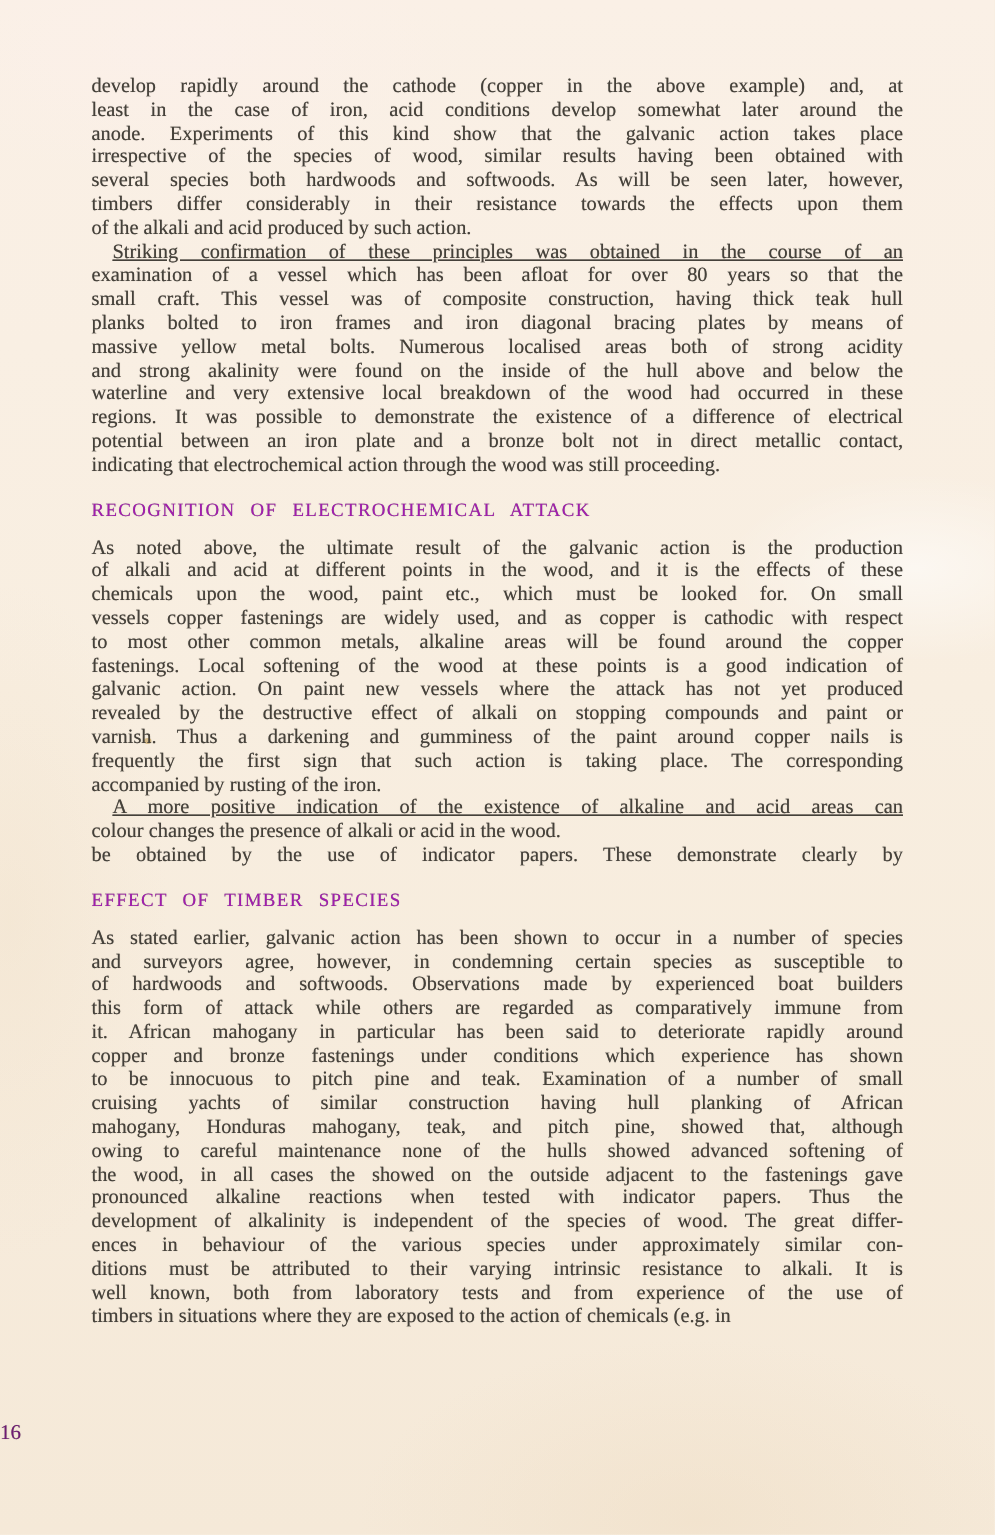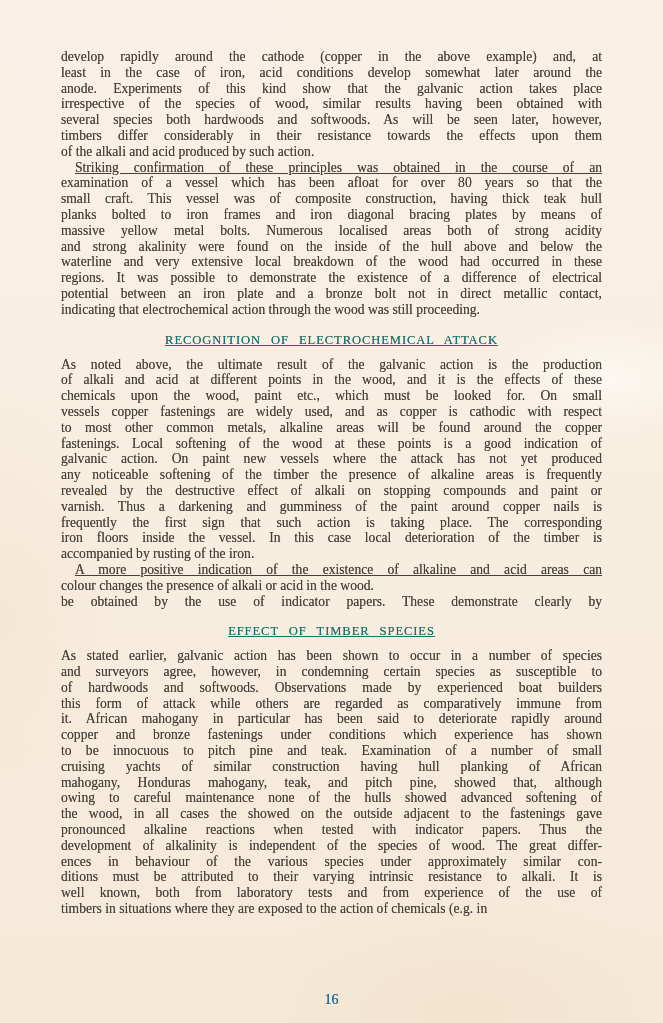--- a/index.html
+++ b/index.html
@@ -45,11 +45,10 @@
     font-weight: normal;
     letter-spacing: 0.9px;
     word-spacing: 6px;
-    text-align: center;
+    text-align: left;
     margin: 14px 0 9px 0;
     line-height: 16px;
-    color: #0f766e;
-    text-decoration: underline;
+    color: #a21caf;
   }
   .pageno {
     position: absolute;

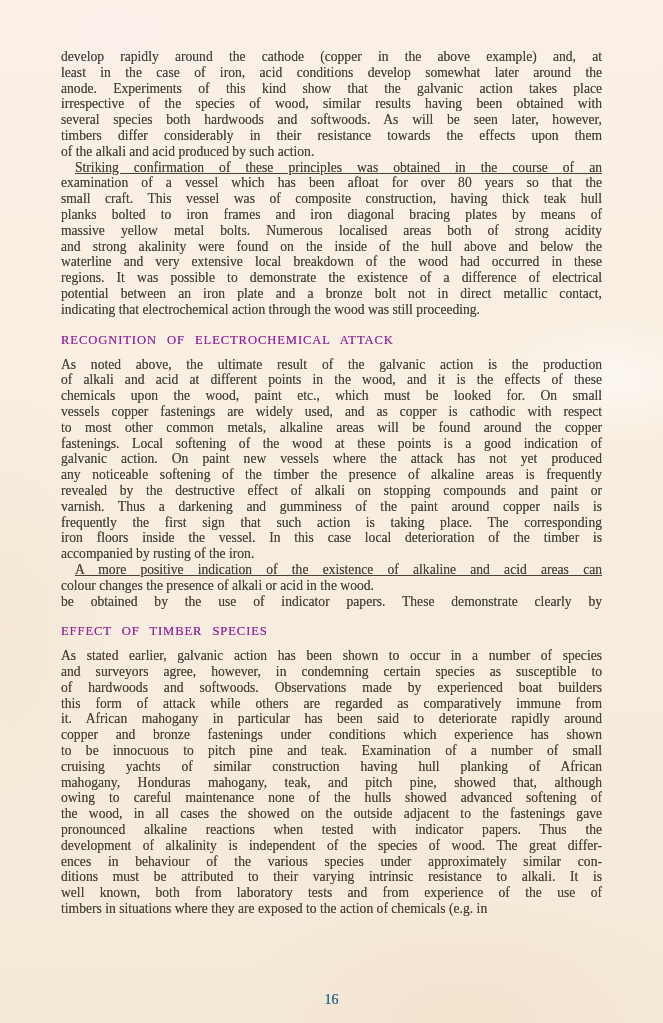--- a/index.html
+++ b/index.html
@@ -98,7 +98,6 @@
         <div class="line">to most other common metals, alkaline areas will be found around the copper</div>
         <div class="line">fastenings. Local softening of the wood at these points is a good indication of</div>
         <div class="line">galvanic action. On paint new vessels where the attack has not yet produced</div>
-        <div class="line">any noticeable softening of the timber the presence of alkaline areas is frequently</div>
         <div class="line">revealed by the destructive effect of alkali on stopping compounds and paint or</div>
         <div class="line">varnish. Thus a darkening and gumminess of the paint around copper nails is</div>
         <div class="line">frequently the first sign that such action is taking place. The corresponding</div>

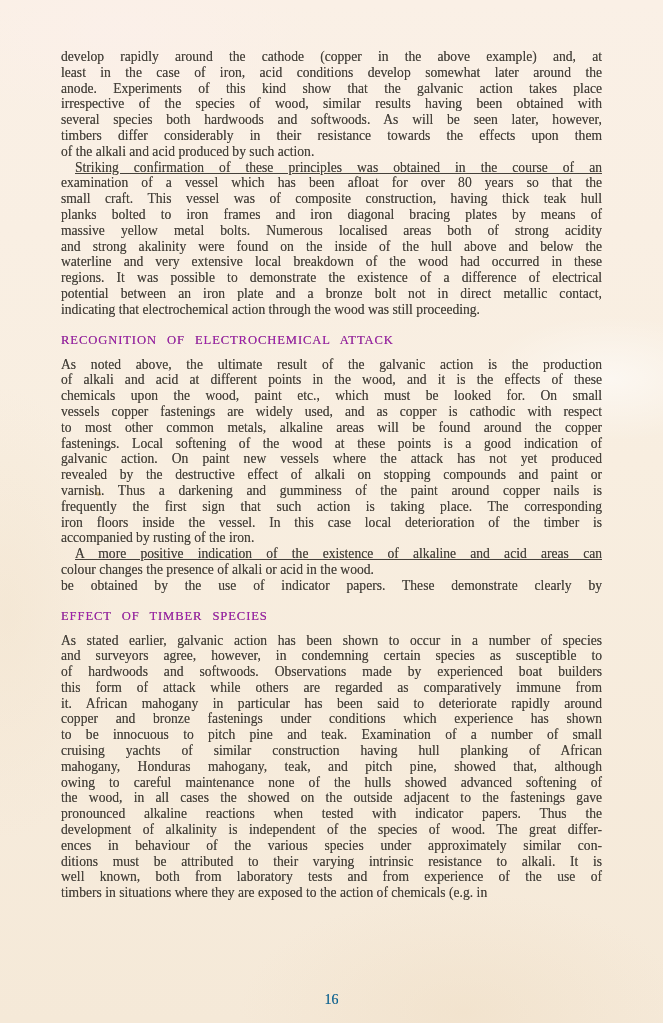--- a/index.html
+++ b/index.html
@@ -101,7 +101,6 @@
         <div class="line">revealed by the destructive effect of alkali on stopping compounds and paint or</div>
         <div class="line">varnish. Thus a darkening and gumminess of the paint around copper nails is</div>
         <div class="line">frequently the first sign that such action is taking place. The corresponding</div>
-        <div class="line">iron floors inside the vessel. In this case local deterioration of the timber is</div>
         <div class="line last">accompanied by rusting of the iron.</div>
       </div>
       <div class="paragraph">

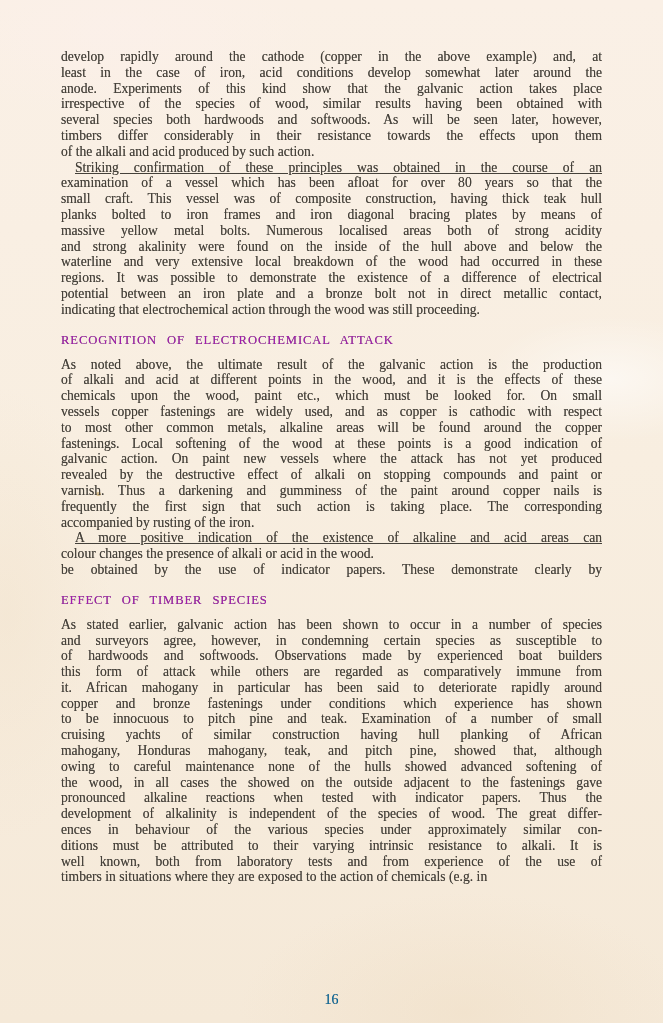--- a/index.html
+++ b/index.html
@@ -55,11 +55,10 @@
     left: 0;
     top: 948px;
     width: 663px;
-    text-align: center;
+    text-align: left;
     font-size: 14px;
-    color: #0369a1;
+    color: #701a75;
     text-shadow: 0 0 0.45px rgba(69,65,58,0.65);
-    margin-top: 44px;
   }
 </style>
 </head>

